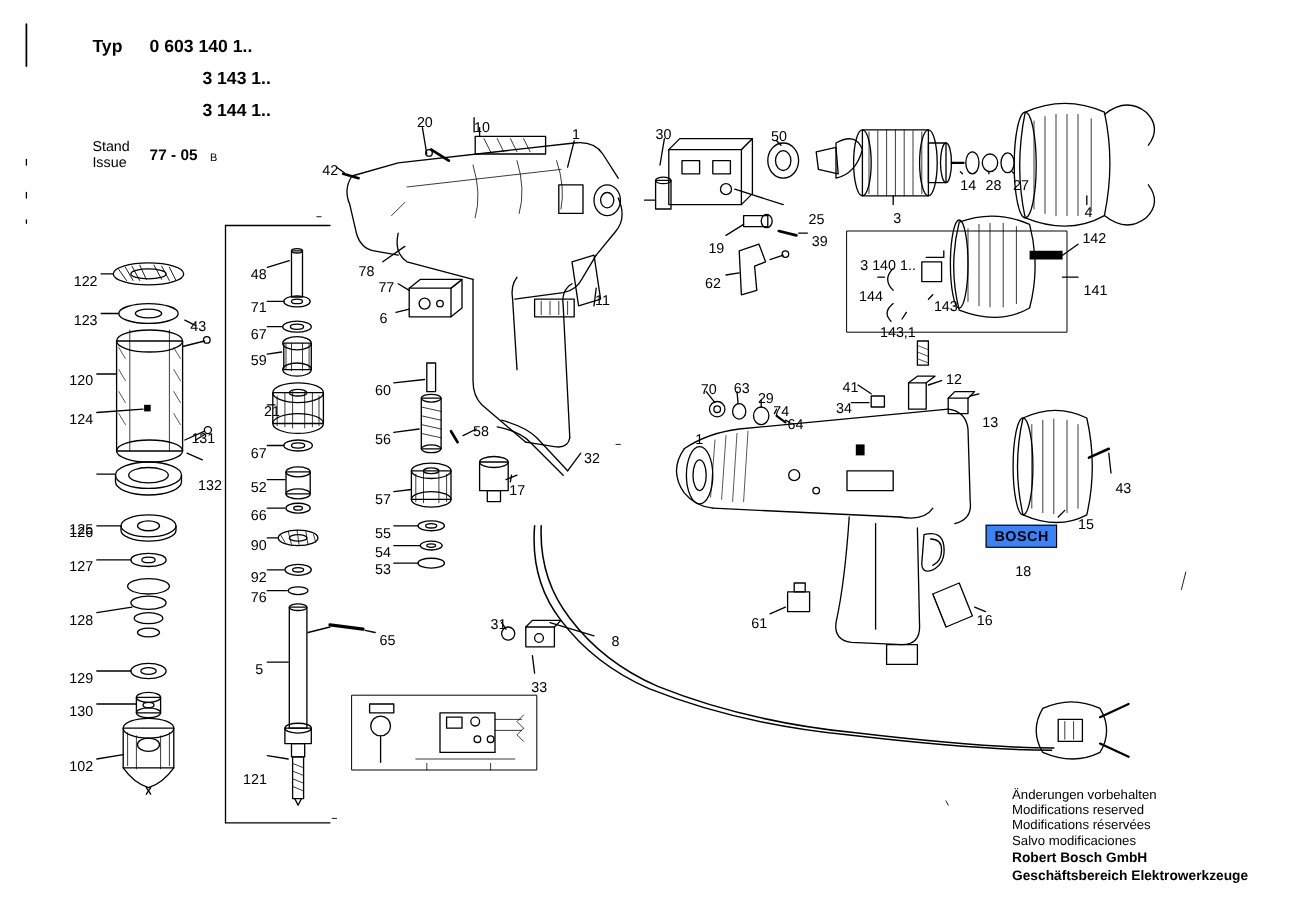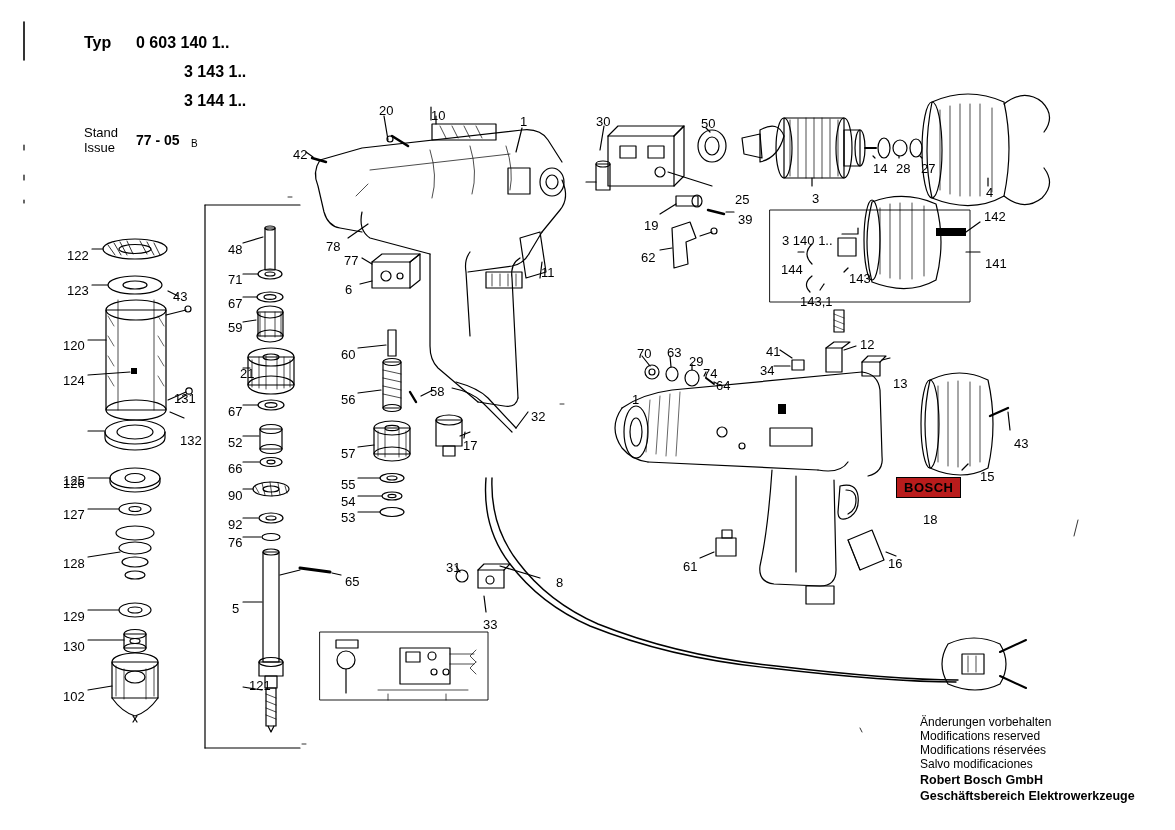--- a/index.html
+++ b/index.html
@@ -11,7 +11,7 @@
   .foot{position:absolute;font-size:12px;line-height:14.5px;white-space:nowrap;}
   .foot.bld{font-weight:bold;font-size:12.5px;}
   svg{position:absolute;left:0;top:0;}
-  .bosch{position:absolute;border:1.6px solid #000;padding:2px 7px;font-weight:bold;font-size:13px;letter-spacing:.5px;background:#b91c1c;}
+  .bosch{position:absolute;border:1.6px solid #000;padding:2px 7px;font-weight:bold;font-size:13px;letter-spacing:.5px;background:#3b82f6;}
 </style>
 </head>
 <body>

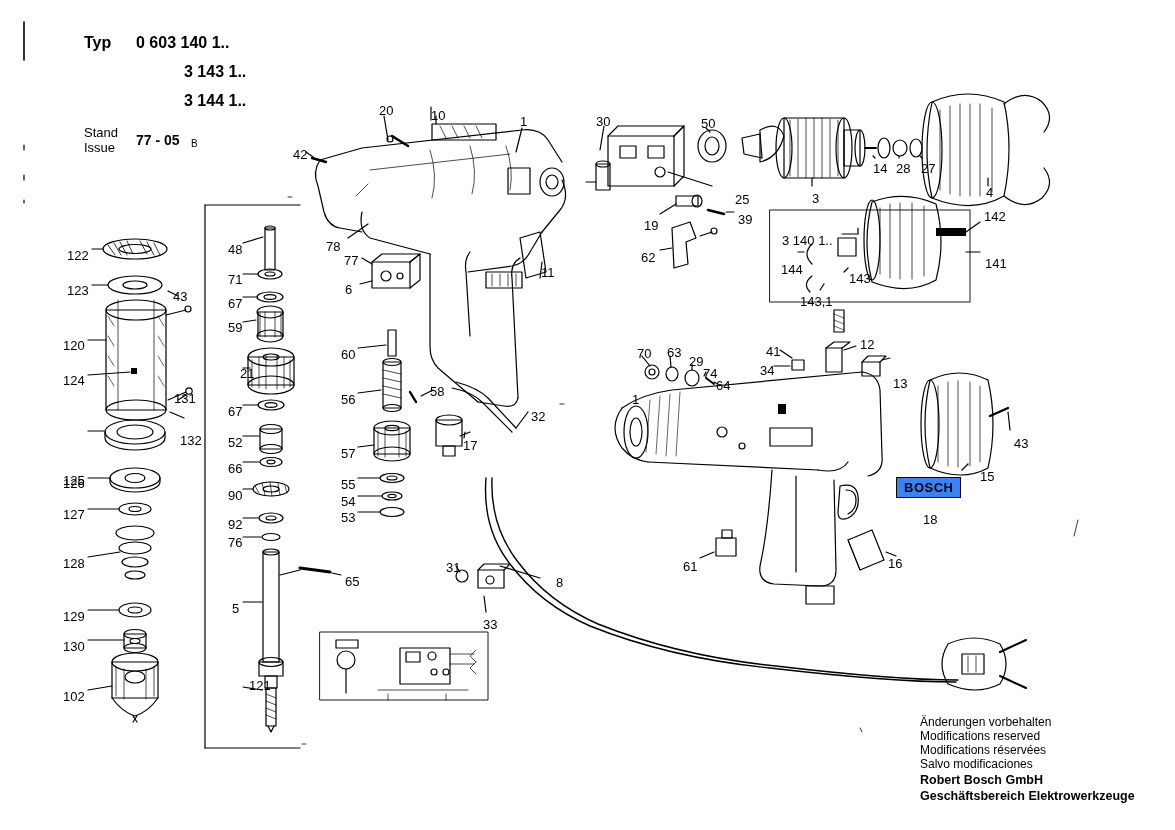--- a/index.html
+++ b/index.html
@@ -624,7 +624,7 @@
       <div class="lbl" style="left: 63px; top: 610px;">129</div>
       <div class="lbl" style="left: 483px; top: 618px;">33</div>
       <div class="lbl" style="left: 63px; top: 640px;">130</div>
-      <div class="lbl" style="left: 221px; top: 679px; margin-left: 28px;">121</div>
+      <div class="lbl" style="left: 221px; top: 702px;">121</div>
       <div class="lbl" style="left: 63px; top: 690px;">102</div>
     </div>
 </div>

